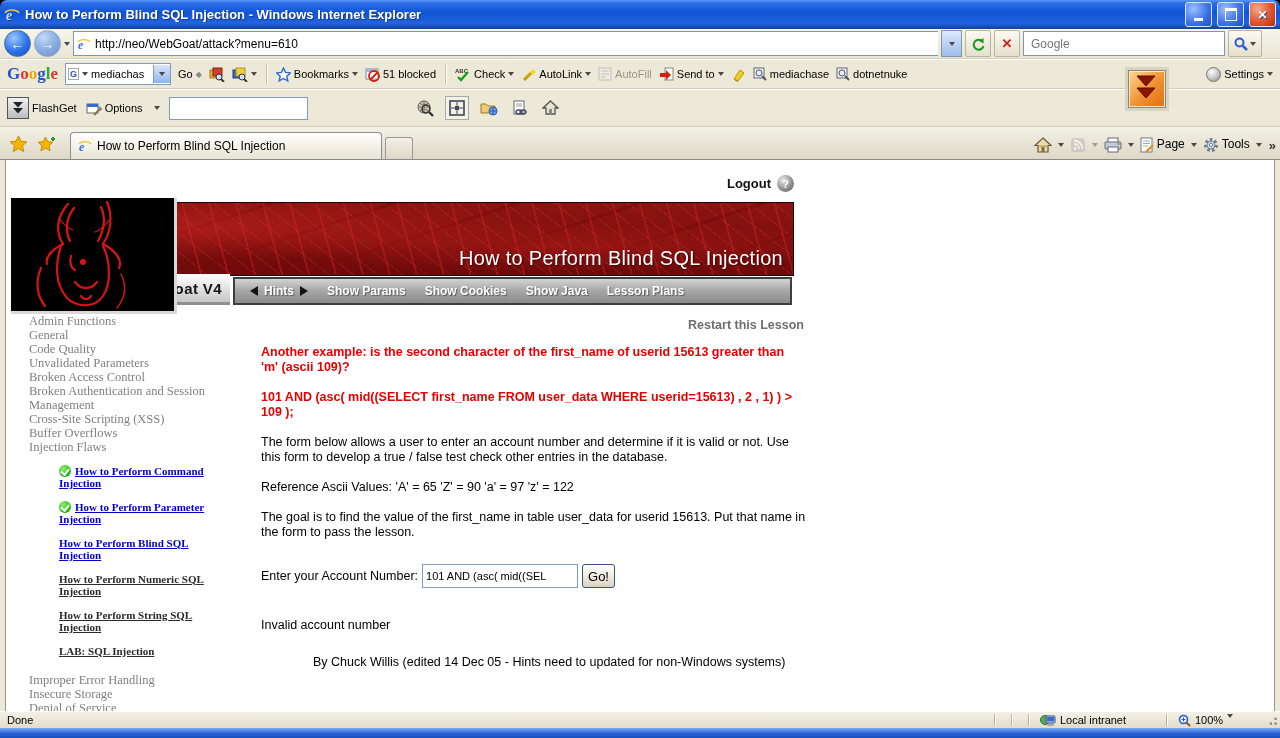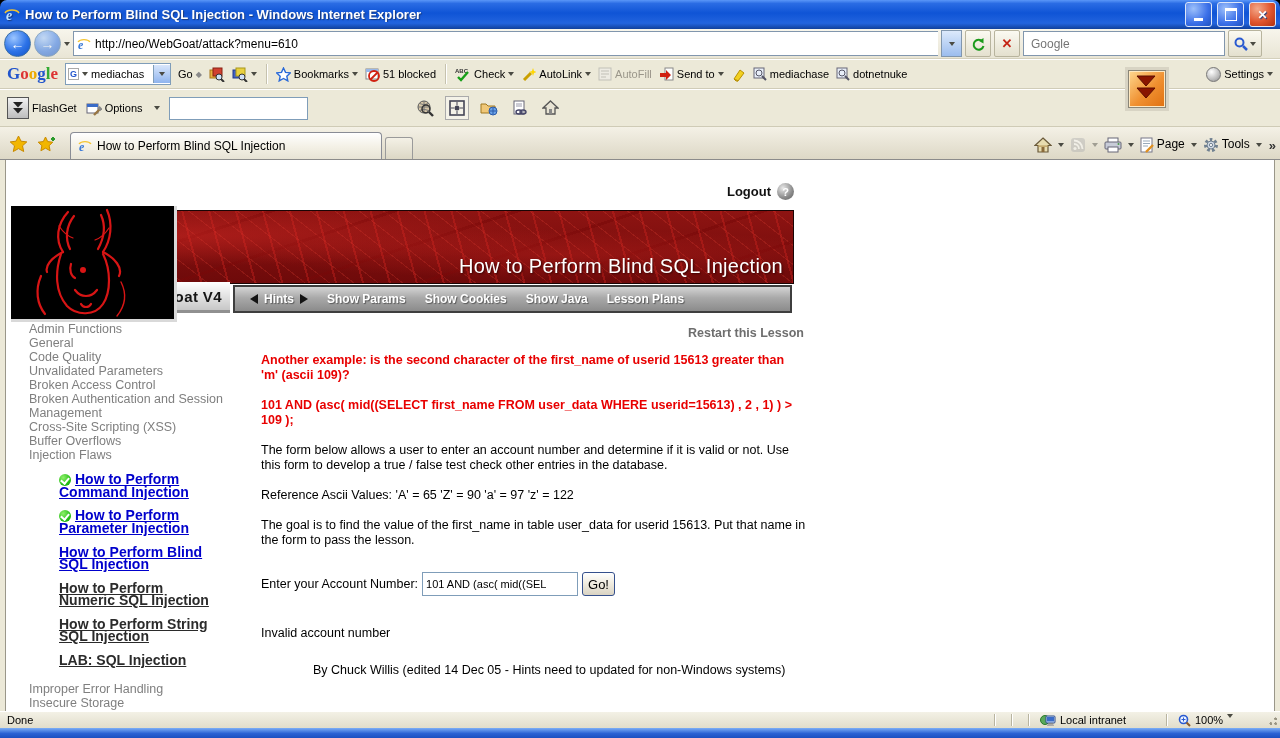--- a/index.html
+++ b/index.html
@@ -78,7 +78,7 @@
   
   .page{flex:1;position:relative;background:#fff;border-left:5px solid #ece9d8;border-right:5px solid #ece9d8;
     box-shadow:inset 1px 0 0 #9a9789, inset -1px 0 0 #9a9789;overflow:hidden;}
-  .wg{position:absolute;left:6px;top:16px;width:783px;height:100%;font-family:"Liberation Sans",sans-serif;}
+  .wg{position:absolute;left:6px;top:8px;width:783px;height:100%;font-family:"Liberation Sans",sans-serif;}
   .logout-row{position:absolute;top:7px;right:0;display:flex;align-items:center;gap:6px;}
   .logout{font-weight:bold;font-size:13px;color:#111;}
   .helpdot{width:17px;height:17px;border-radius:50%;background:radial-gradient(circle at 35% 30%,#e8e8e8,#8a8a8a 60%,#5c5c5c);

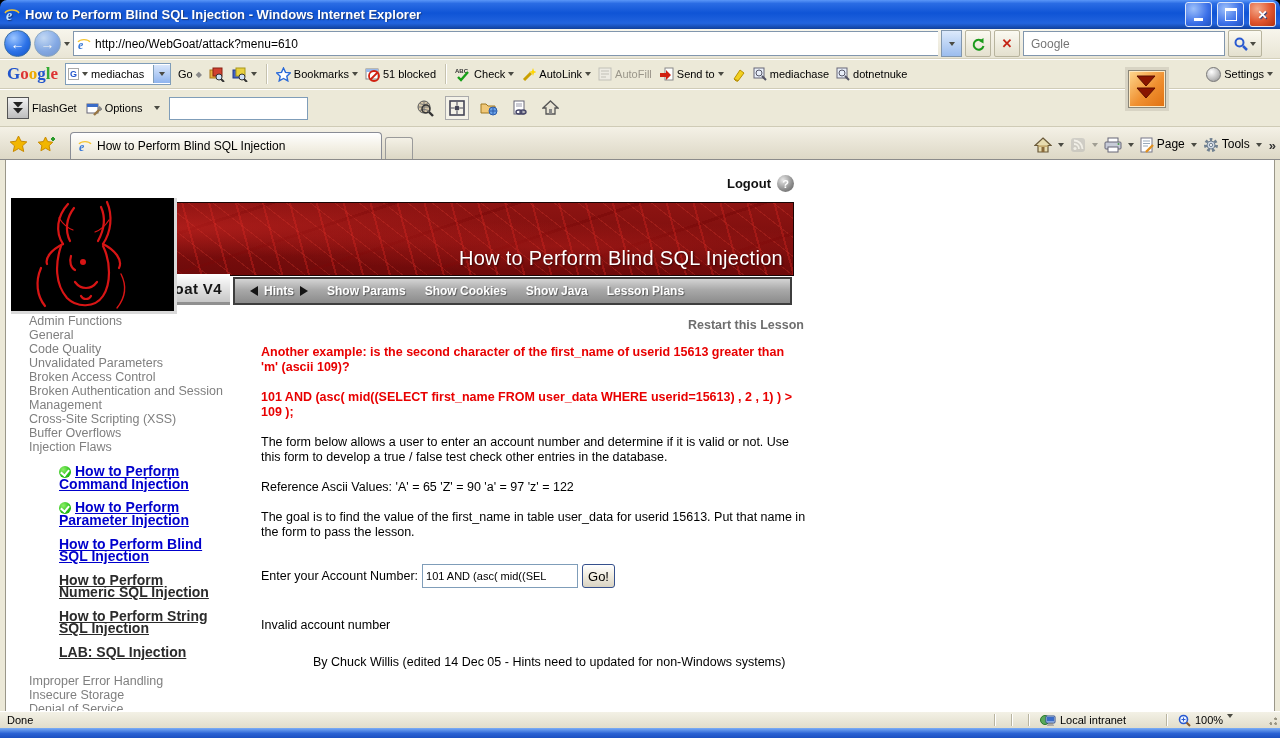--- a/index.html
+++ b/index.html
@@ -110,7 +110,7 @@
   .cols{position:absolute;top:140px;left:0;width:783px;display:flex;}
   .sidebar{width:233px;flex:0 0 233px;padding:7px 0 0 18px;box-sizing:border-box;
     font-size:12.5px;color:#7f7f7f;line-height:13.5px;}
-  .cat{margin-bottom:.5px;width:205px;}
+  .cat{margin-bottom:.5px;width:205px;font-family:Liberation Serif, serif;}
   .lessons{padding:10px 0 6px 30px;}
   .lesson{margin-bottom:11px;width:152px;font-size:14px;font-weight:bold;line-height:12.5px;}
   .lesson a{text-decoration:underline;cursor:pointer;}

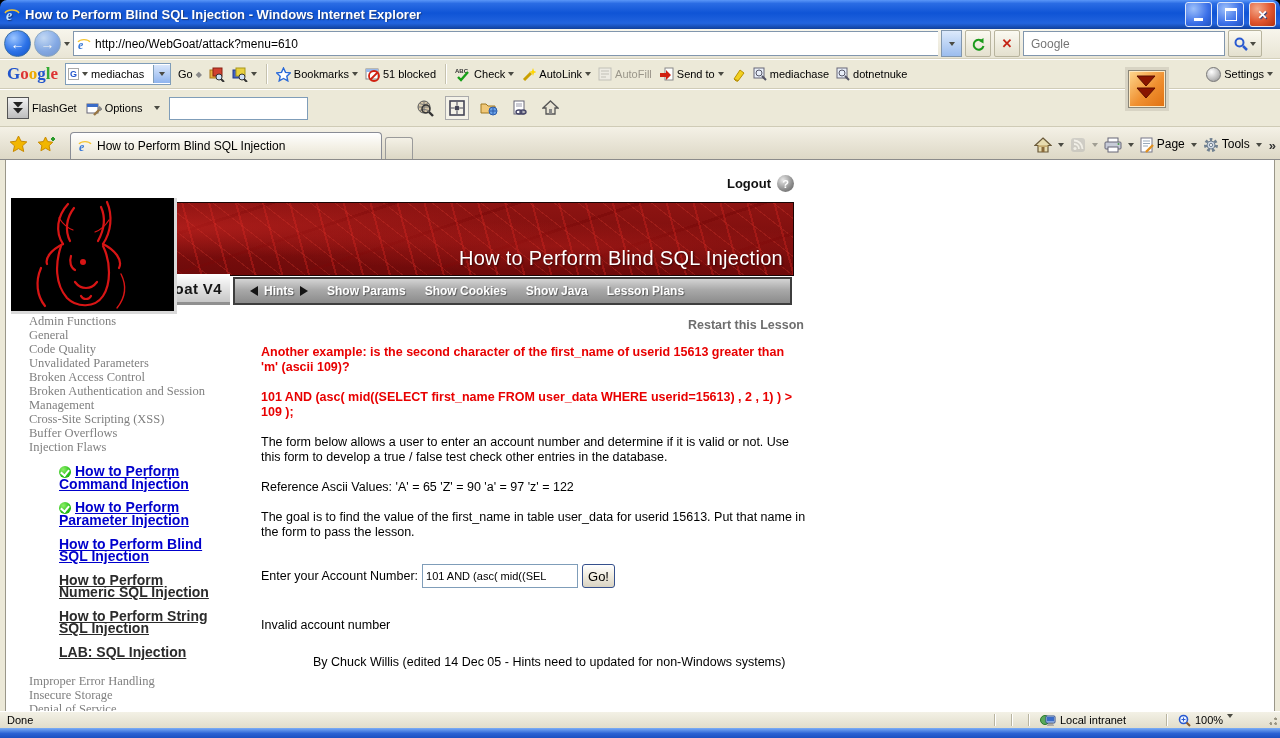--- a/index.html
+++ b/index.html
@@ -112,7 +112,7 @@
     font-size:12.5px;color:#7f7f7f;line-height:13.5px;}
   .cat{margin-bottom:.5px;width:205px;font-family:Liberation Serif, serif;}
   .lessons{padding:10px 0 6px 30px;}
-  .lesson{margin-bottom:11px;width:152px;font-size:14px;font-weight:bold;line-height:12.5px;}
+  .lesson{margin-bottom:11px;width:152px;font-size:11px;font-weight:bold;line-height:12.5px;font-family:Liberation Serif, serif;}
   .lesson a{text-decoration:underline;cursor:pointer;}
   .lesson.blue a{color:#0000cc;}
   .lesson.dark a{color:#2b2b2b;}

